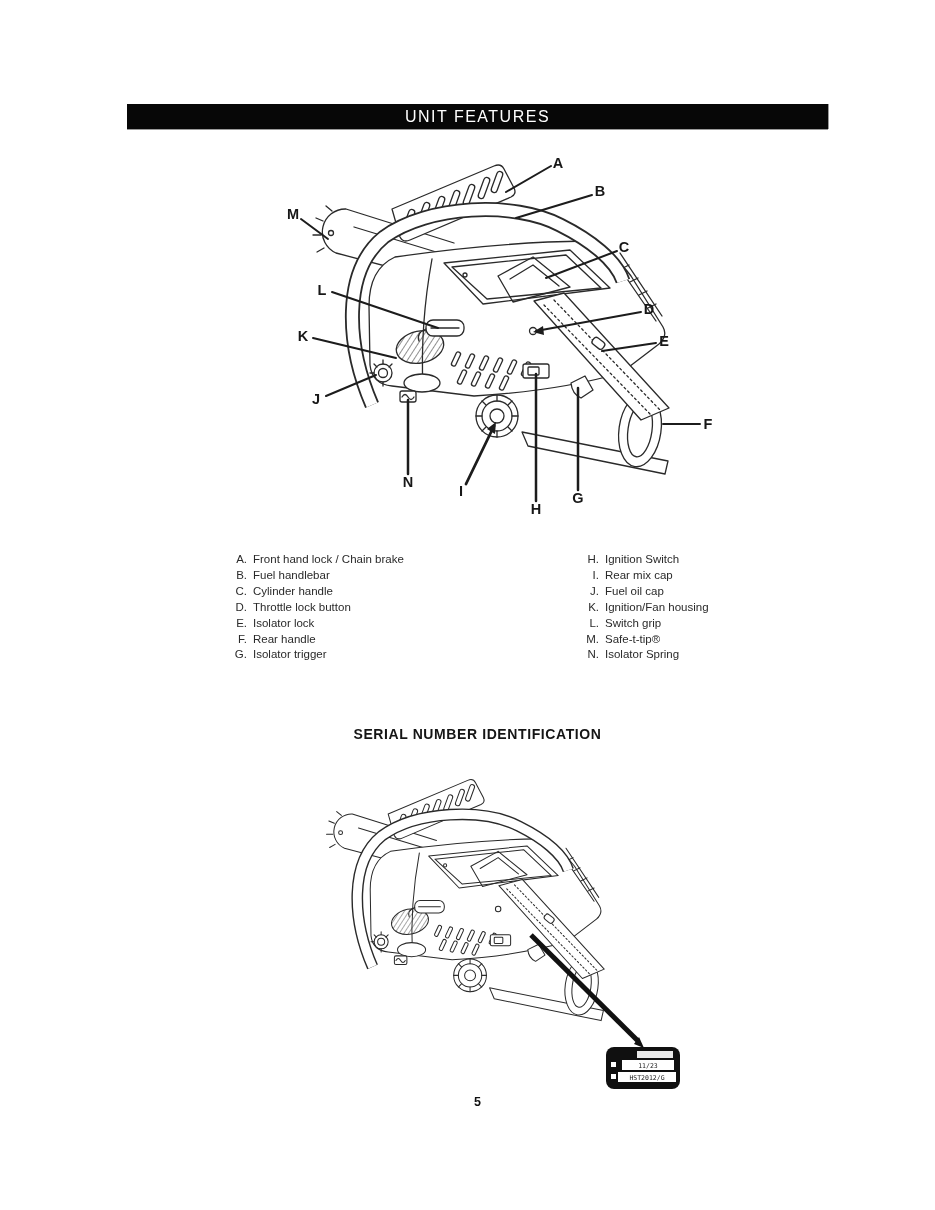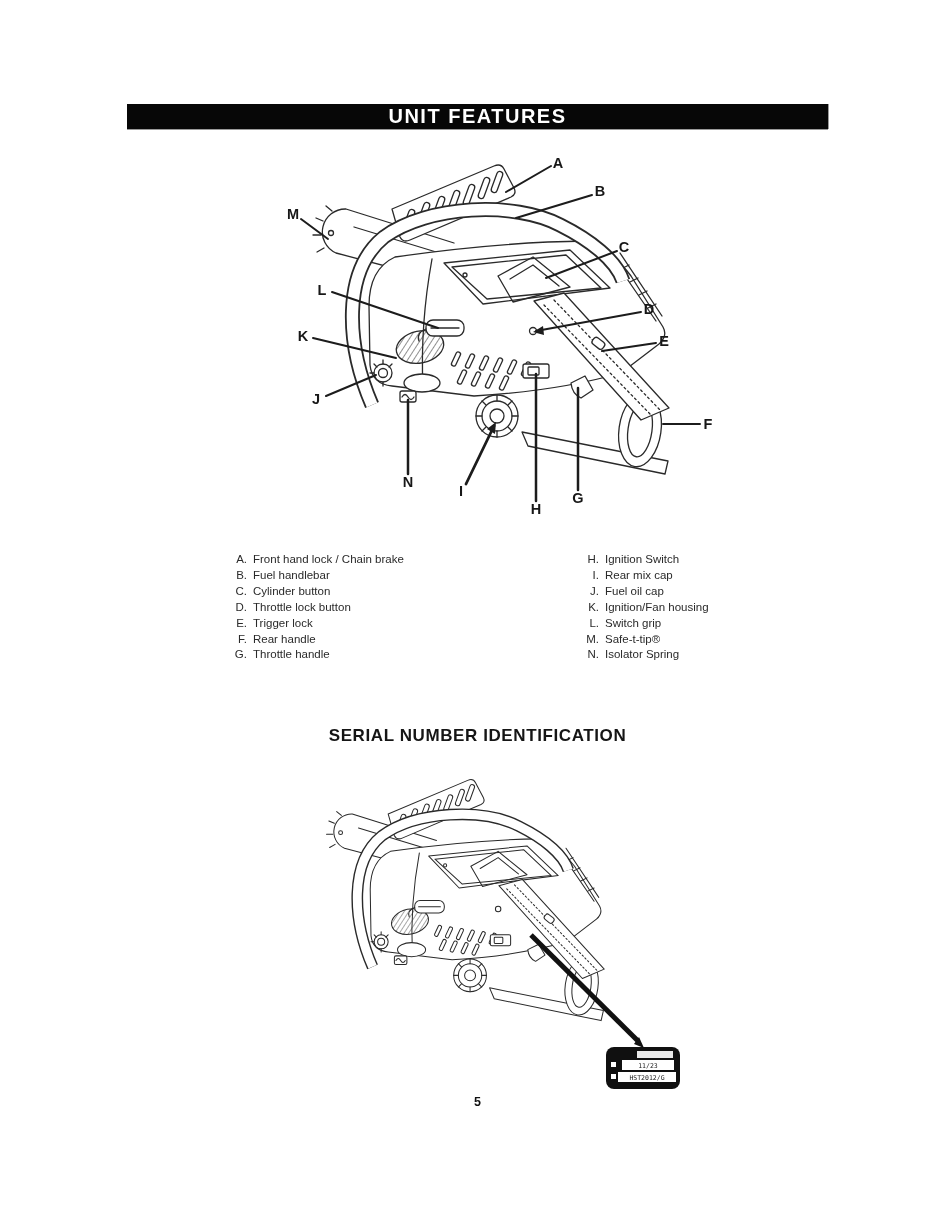--- a/index.html
+++ b/index.html
@@ -8,7 +8,7 @@
   .hdr-bar{position:absolute;left:127px;top:104px;width:701px;height:25px;background:#070707;
            box-shadow:0 1px 0 #9a9a9a, 1px 0 0 #9a9a9a;}
   .hdr-bar .hdr-title{display:block;width:100%;text-align:center;line-height:25px;color:#ffffff;
-           font-weight:bold;font-size:20px;letter-spacing:1.5px;}
+           font-weight:normal;font-size:16px;letter-spacing:1.5px;}
   .svg-abs{position:absolute;}
   .parts-col{position:absolute;font-size:11.5px;line-height:15.9px;color:#2a2a2a;white-space:nowrap;}
   .col-left{left:228px;top:552px;}

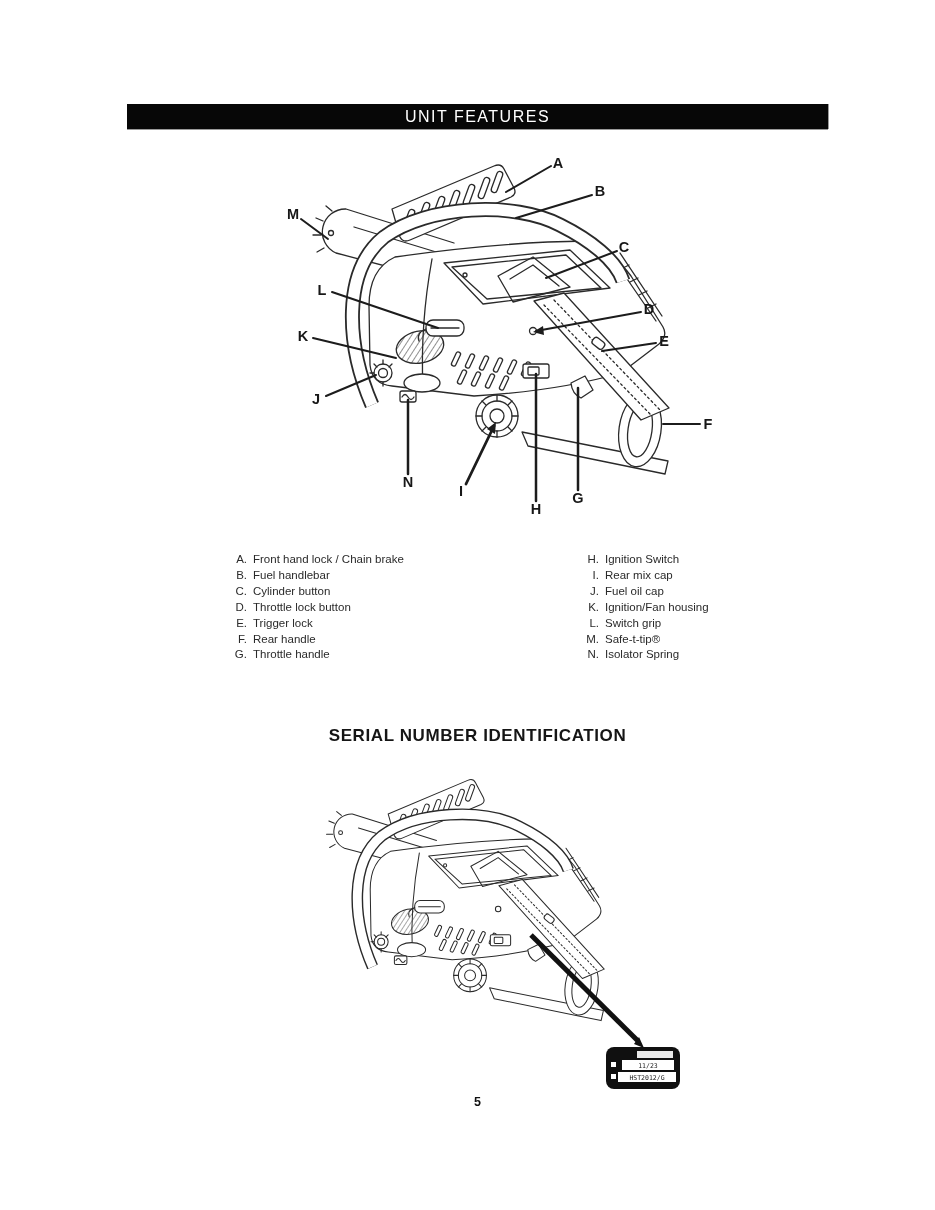--- a/index.html
+++ b/index.html
@@ -167,7 +167,7 @@
       </div>
     <div class="prow">
         <span class="ltr">C.</span>
-        <span>Cylinder button</span>
+        <span>Cylinder handle</span>
       </div>
     <div class="prow">
         <span class="ltr">D.</span>

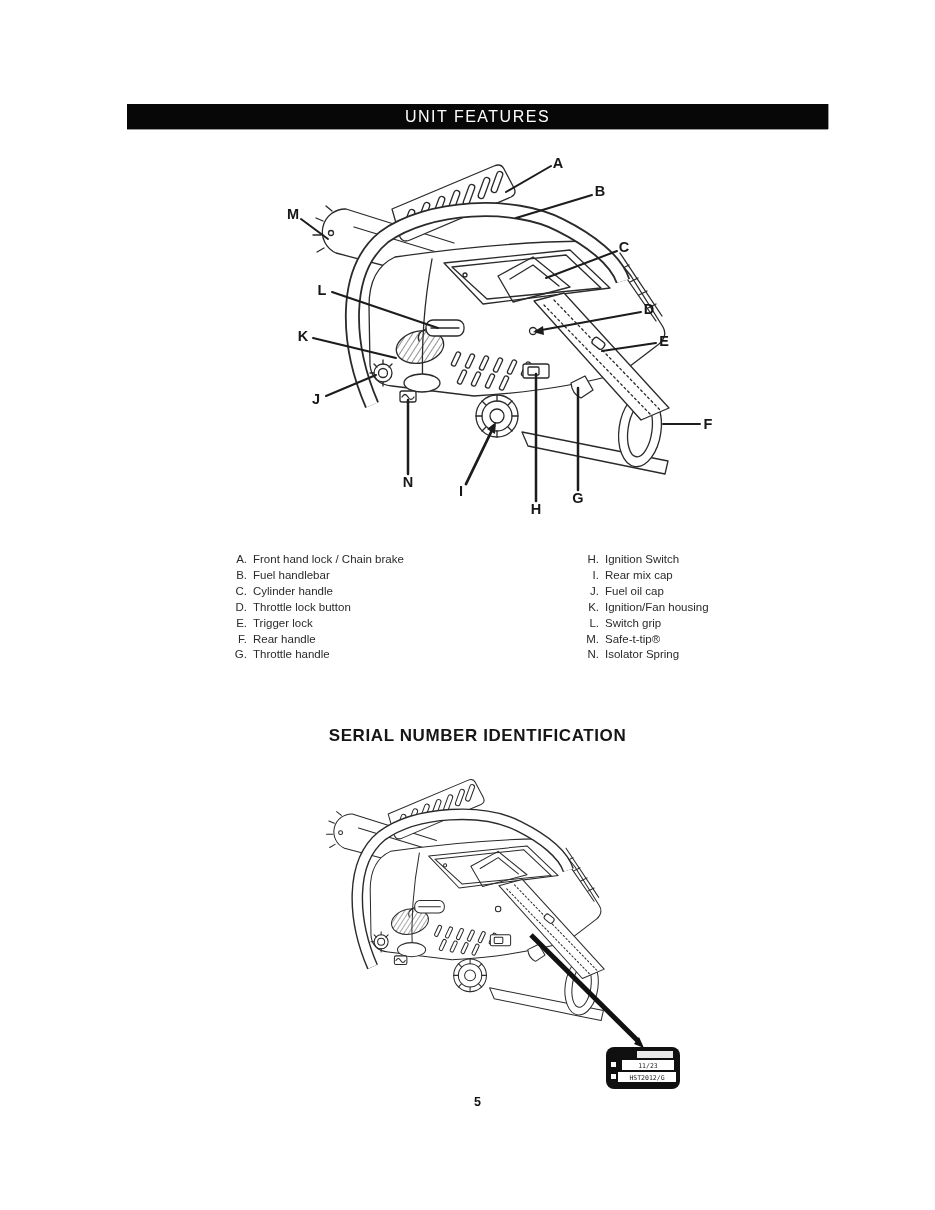--- a/index.html
+++ b/index.html
@@ -175,7 +175,7 @@
       </div>
     <div class="prow">
         <span class="ltr">E.</span>
-        <span>Trigger lock</span>
+        <span>Isolator lock</span>
       </div>
     <div class="prow">
         <span class="ltr">F.</span>

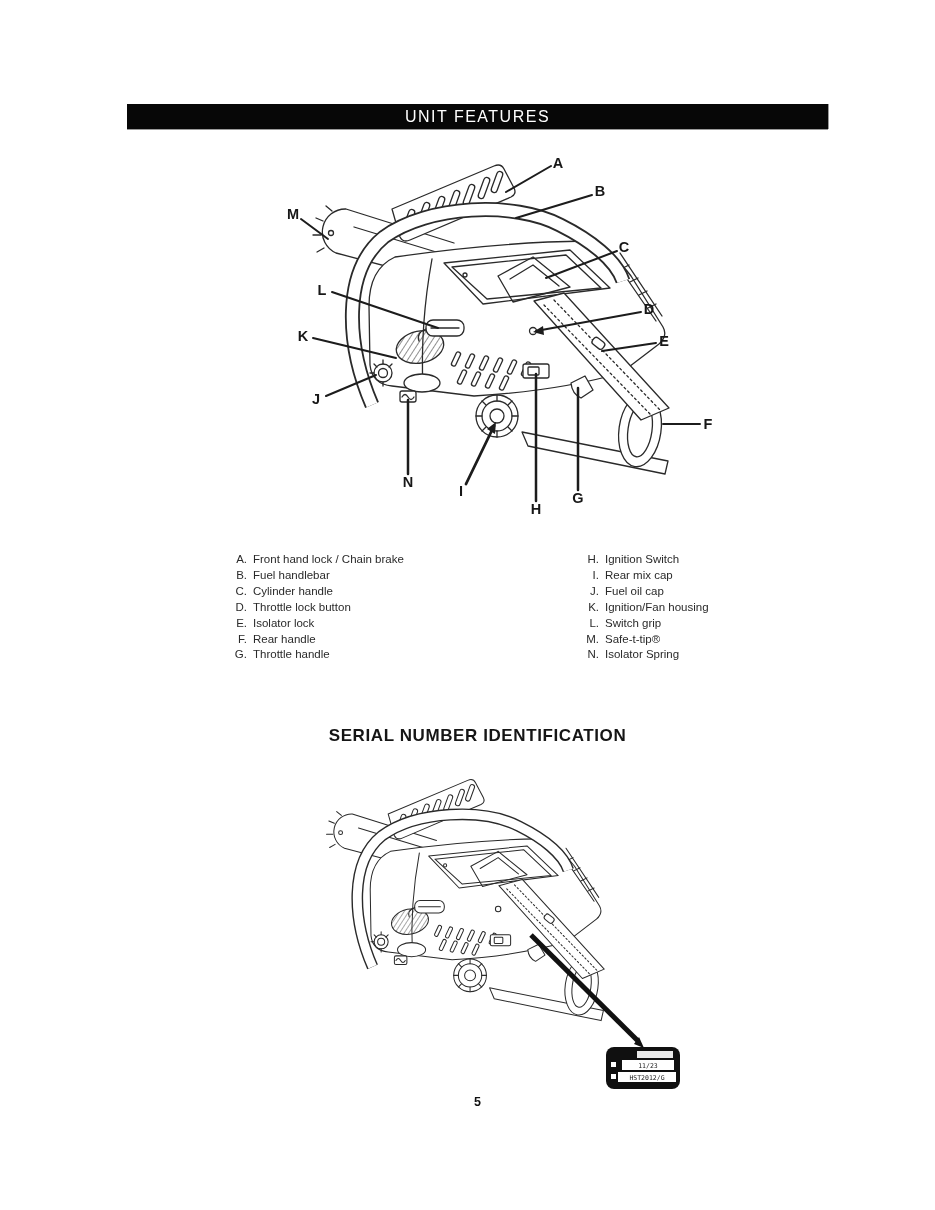--- a/index.html
+++ b/index.html
@@ -183,7 +183,7 @@
       </div>
     <div class="prow">
         <span class="ltr">G.</span>
-        <span>Throttle handle</span>
+        <span>Isolator trigger</span>
       </div>
   </div>
   <div class="parts-col col-right">

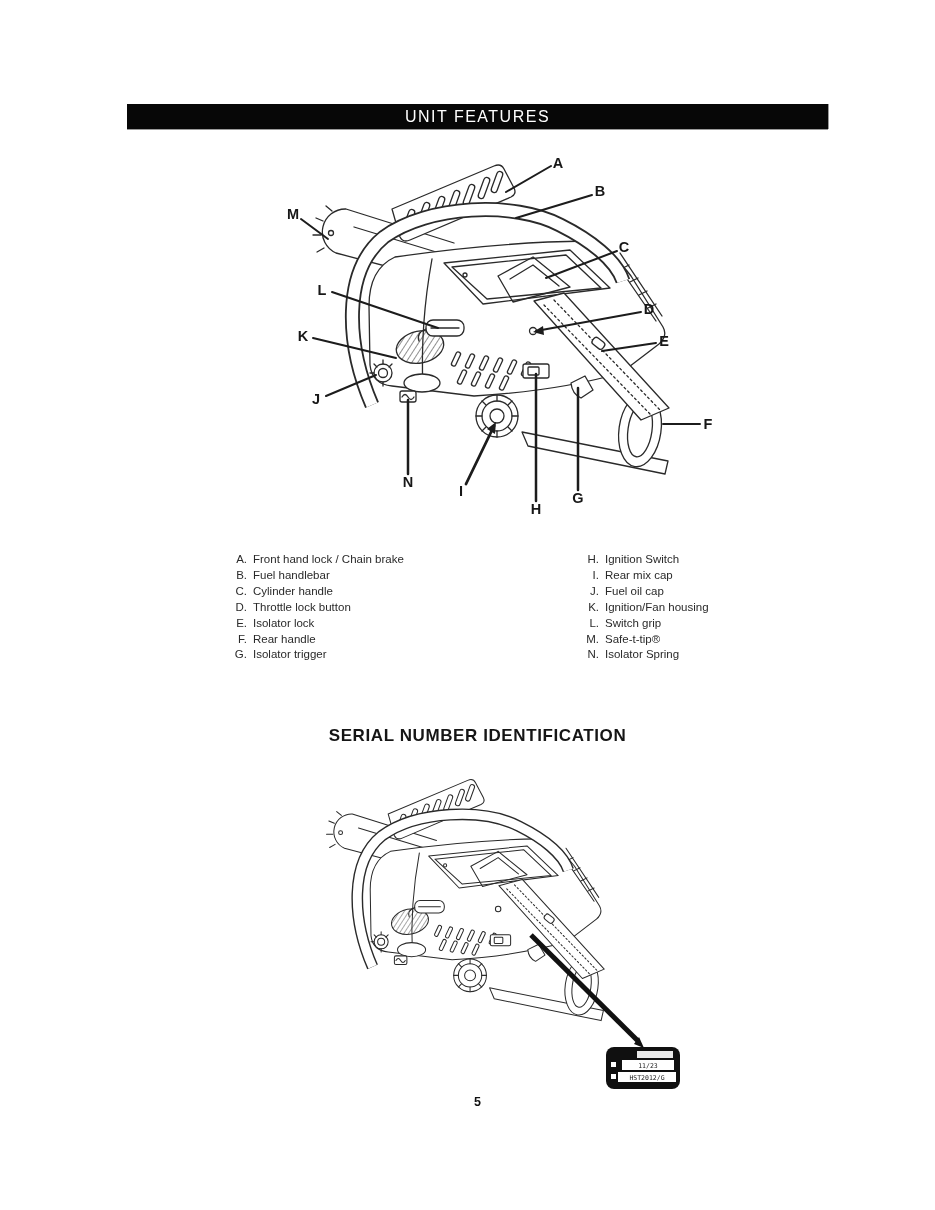--- a/index.html
+++ b/index.html
@@ -17,7 +17,7 @@
   .ltr{display:inline-block;width:19px;text-align:right;margin-right:6px;}
   .col-right .ltr{width:16px;}
   .h2{position:absolute;left:127px;top:726px;width:701px;text-align:center;
-      font-weight:bold;font-size:17px;letter-spacing:0.6px;color:#151515;}
+      font-weight:bold;font-size:14px;letter-spacing:0.6px;color:#151515;}
   .pgnum{position:absolute;left:127px;top:1095px;width:701px;text-align:center;
          font-weight:bold;font-size:12.5px;color:#111;}
   svg text.callout{font-family:"Liberation Sans",sans-serif;font-weight:bold;font-size:14.5px;fill:#171717;}

